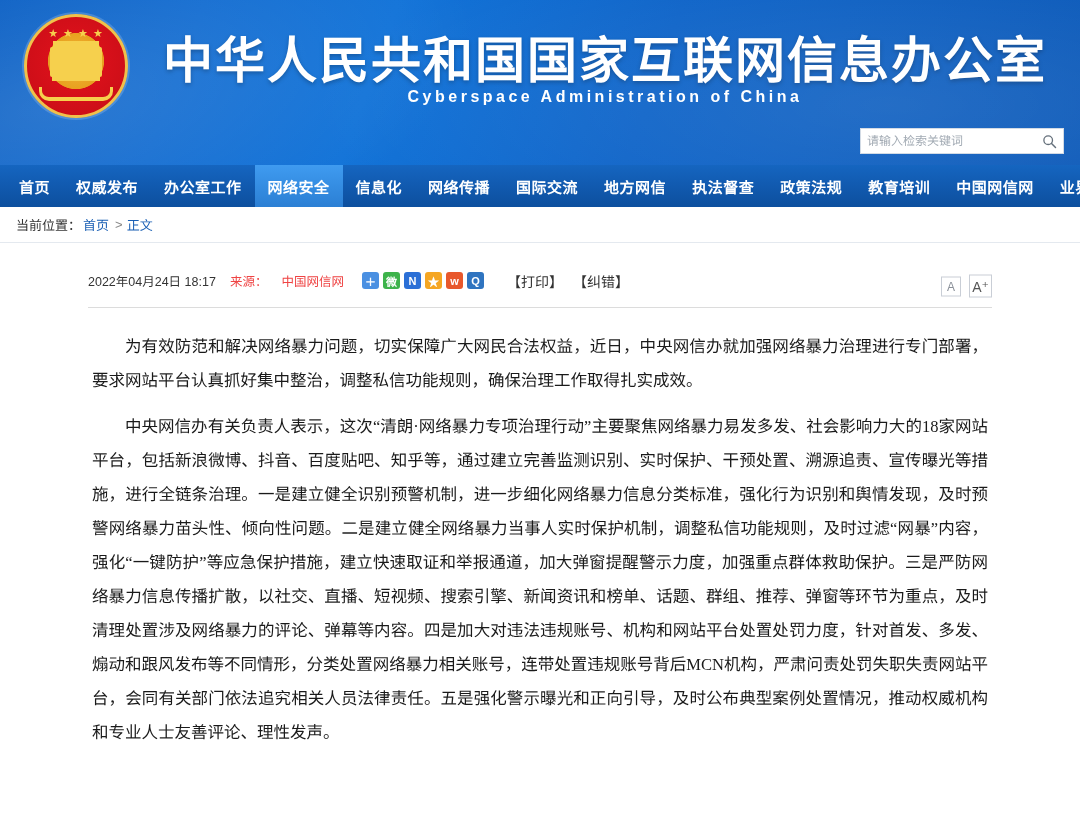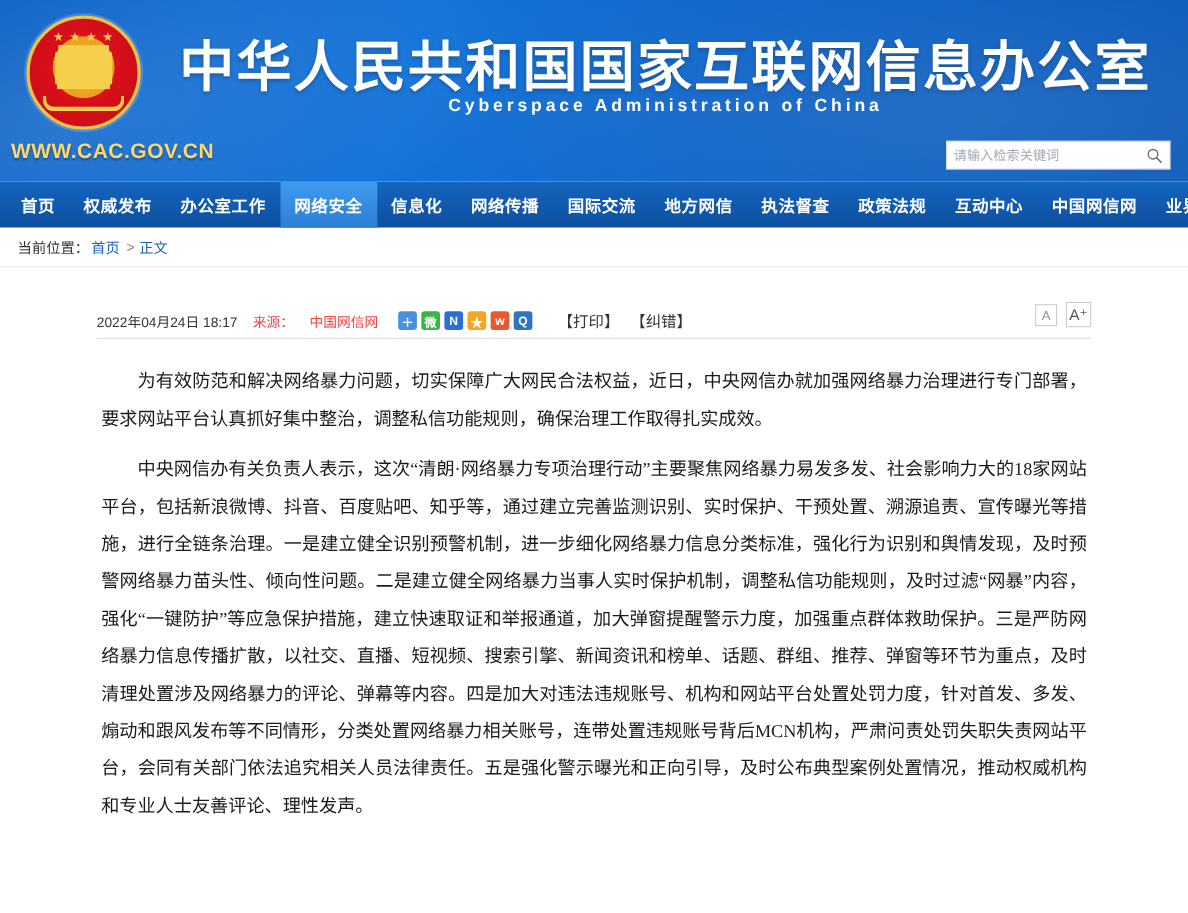--- a/index.html
+++ b/index.html
@@ -212,7 +212,6 @@
     </div>
     <div class="title-cn">中华人民共和国国家互联网信息办公室</div>
     <div class="title-en">Cyberspace Administration of China</div>
-    <div class="site-url">WWW.CAC.GOV.CN</div>
 
     <div class="search-box">
       <input type="text" placeholder="请输入检索关键词" style="">

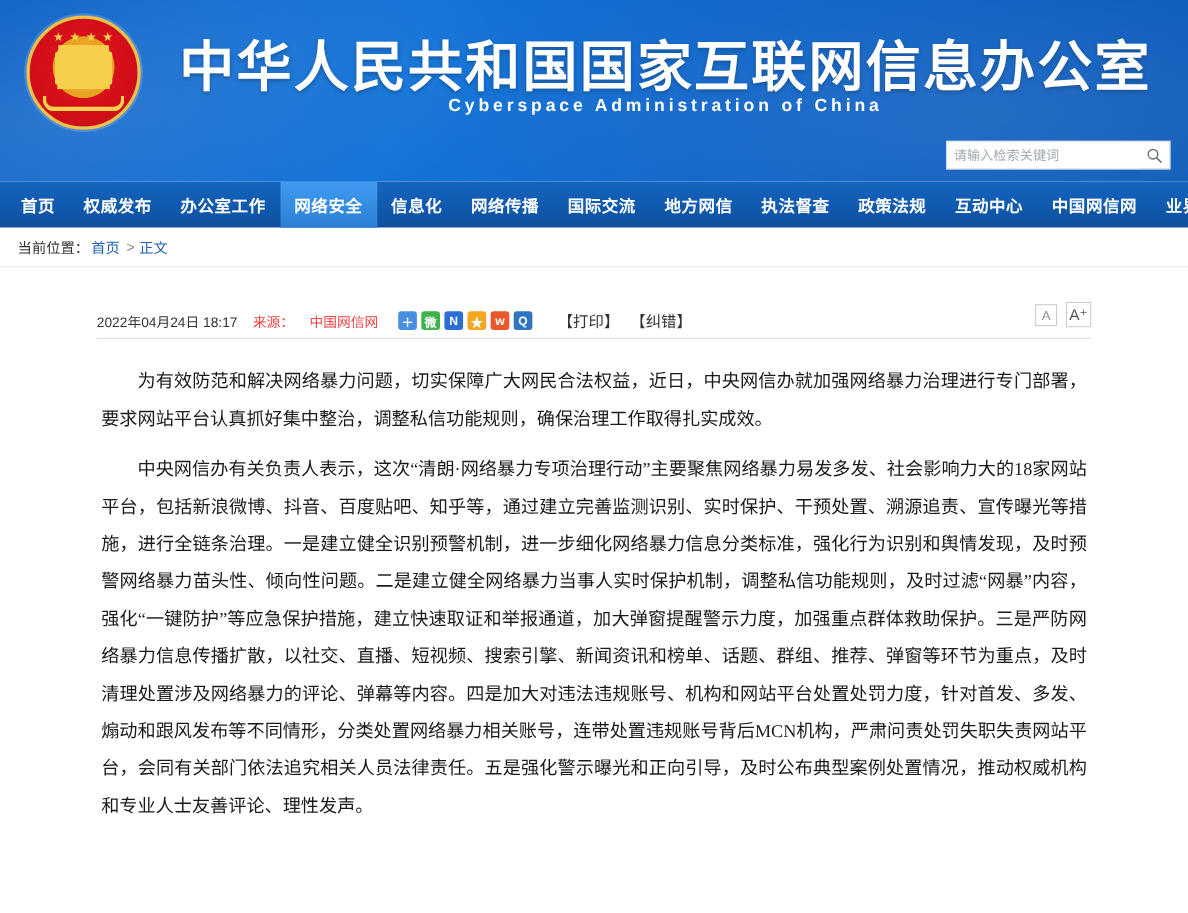--- a/index.html
+++ b/index.html
@@ -235,7 +235,7 @@
     <div class="nav-item">地方网信</div>
     <div class="nav-item">执法督查</div>
     <div class="nav-item">政策法规</div>
-    <div class="nav-item">互动中心</div>
+    <div class="nav-item">教育培训</div>
     <div class="nav-item">中国网信网</div>
     <div class="nav-item">业界动态</div>
 

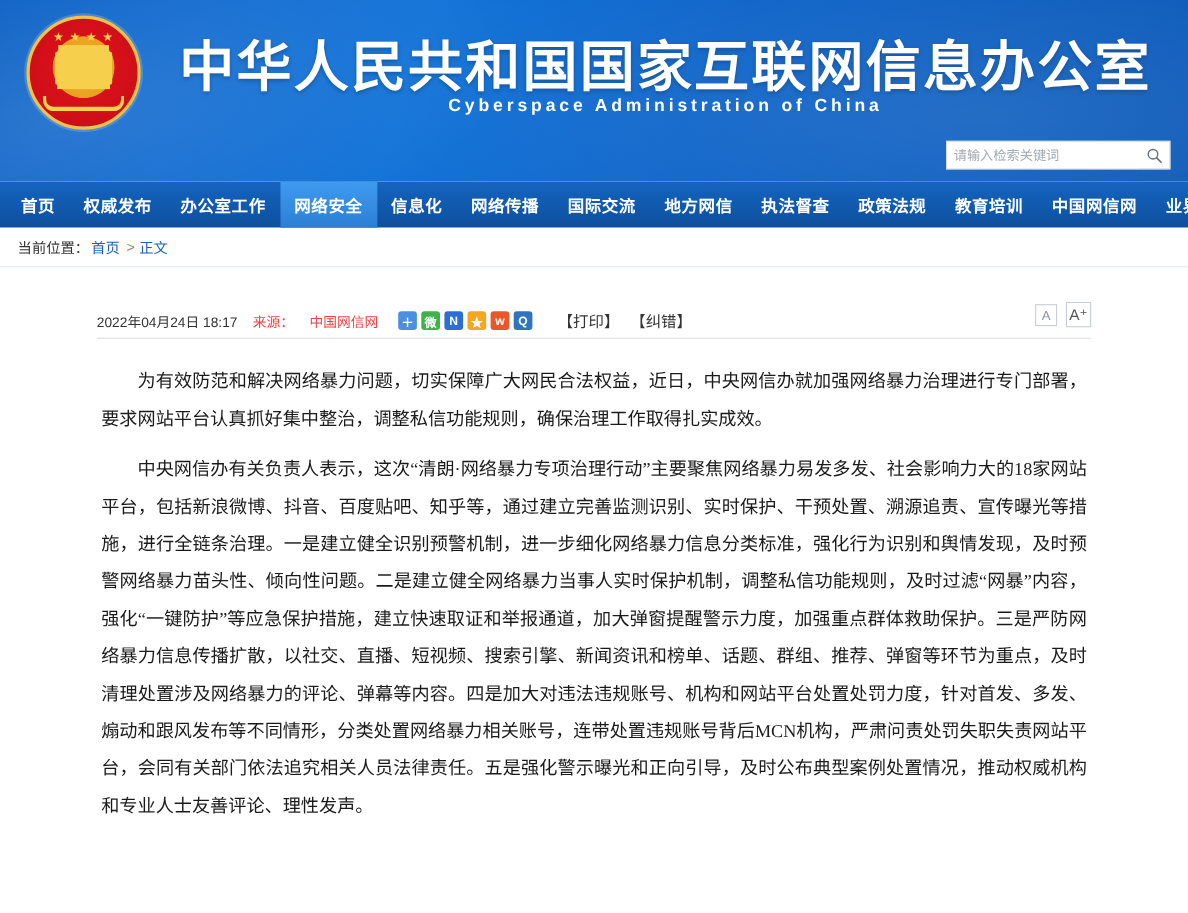--- a/index.html
+++ b/index.html
@@ -144,7 +144,7 @@
   .meta-row {
     margin-top: 28px;
     height: 30px;
-    display:flex; align-items:flex-end;
+    display:flex; align-items:flex-start;
     font-size: 12.5px; color:#444;
     position: relative;
   }

